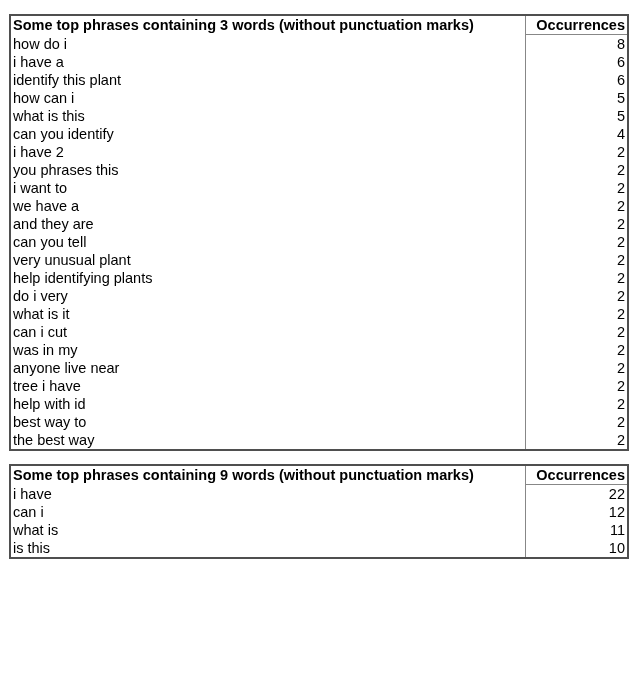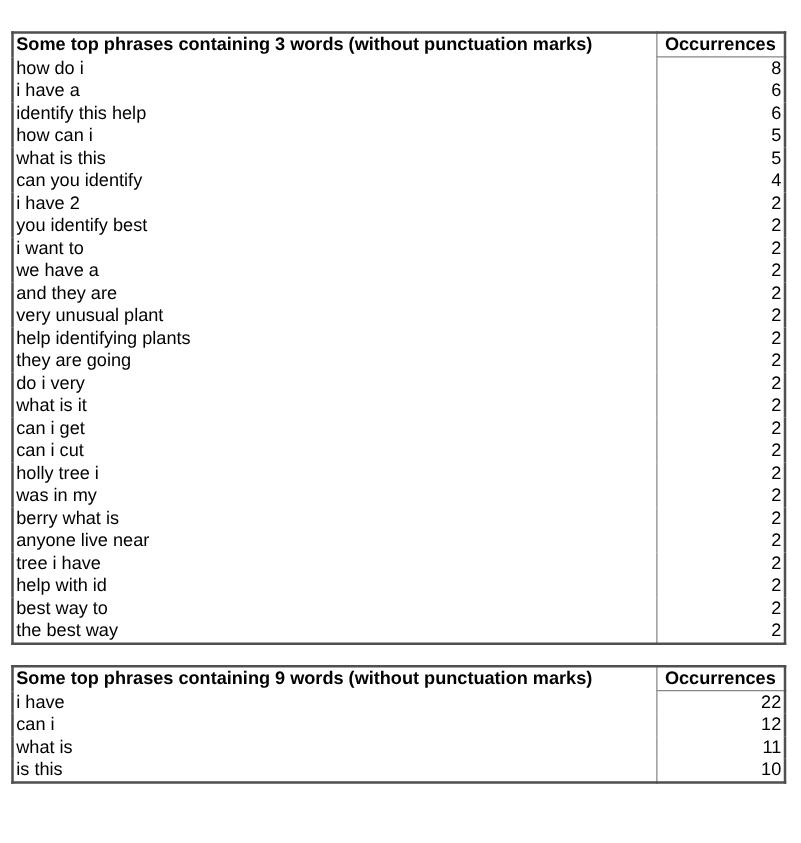--- a/index.html
+++ b/index.html
@@ -21,7 +21,7 @@
     border-collapse: collapse;
     table-layout: fixed;
     width: 618px;
-    margin: 16px 0 13px 0;
+    margin: 5px 0 13px 0;
     border: 2px solid #4f4f4f;
   }
   table.phrase-table col.c-phrase { width: 515px; }

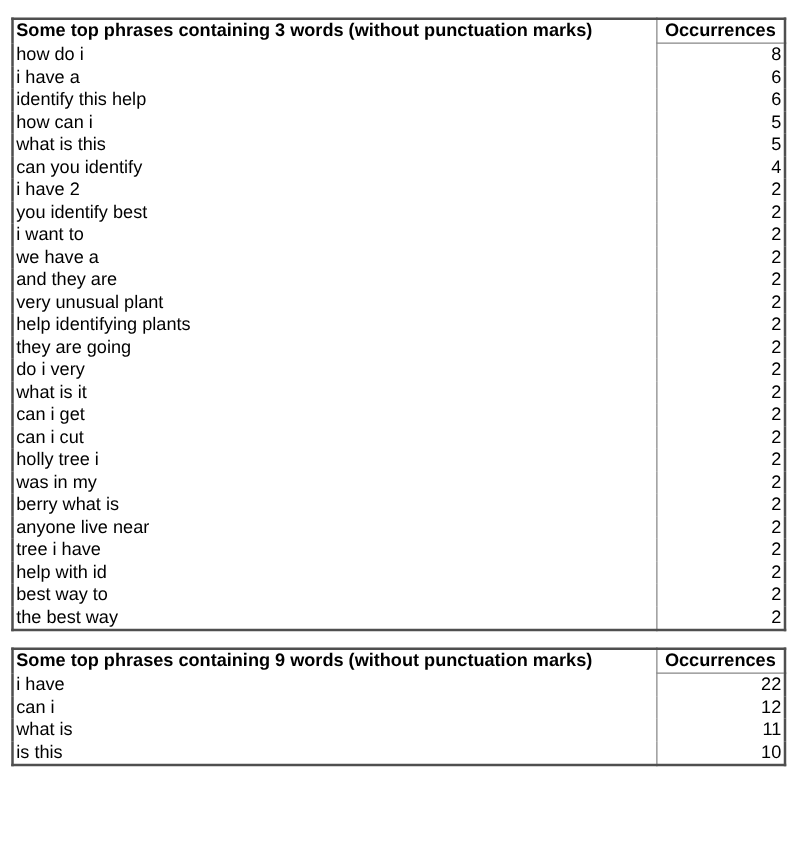--- a/index.html
+++ b/index.html
@@ -42,7 +42,7 @@
     text-align: right;
     border-left: 1px solid #878787;
   }
-  th.occ { border-bottom: 1px solid #878787; text-align: center; }
+  th.occ { border-bottom: 1px solid #878787; }
 </style>
 </head>
 <body>

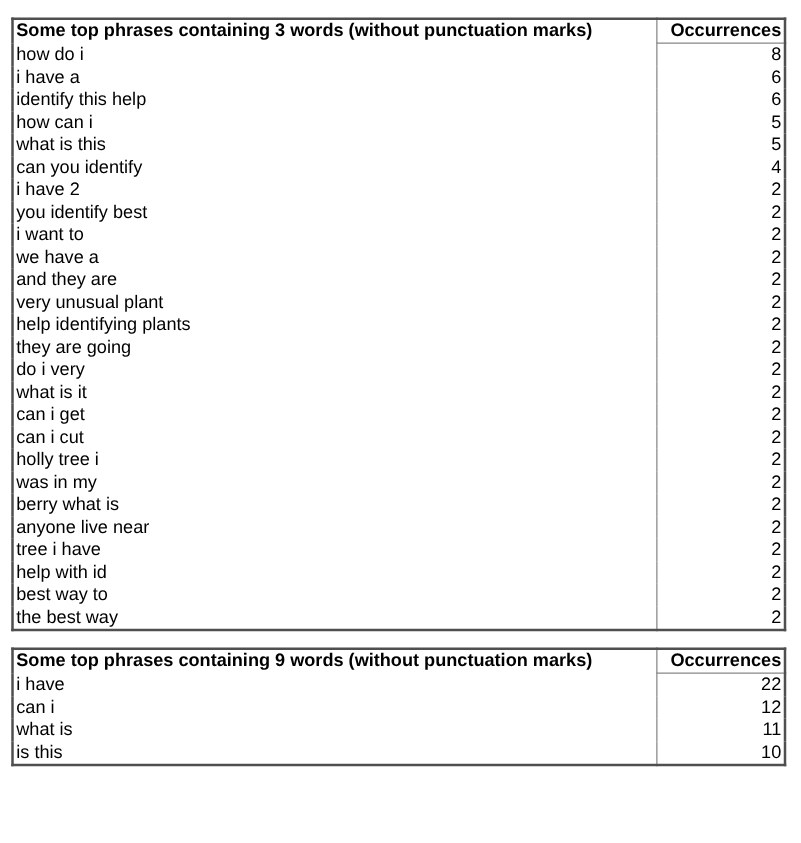--- a/index.html
+++ b/index.html
@@ -68,7 +68,7 @@
         <td class="occ">6</td>
       </tr>
       <tr>
-        <td class="phrase">identify this help</td>
+        <td class="phrase">identify this plant</td>
         <td class="occ">6</td>
       </tr>
       <tr>

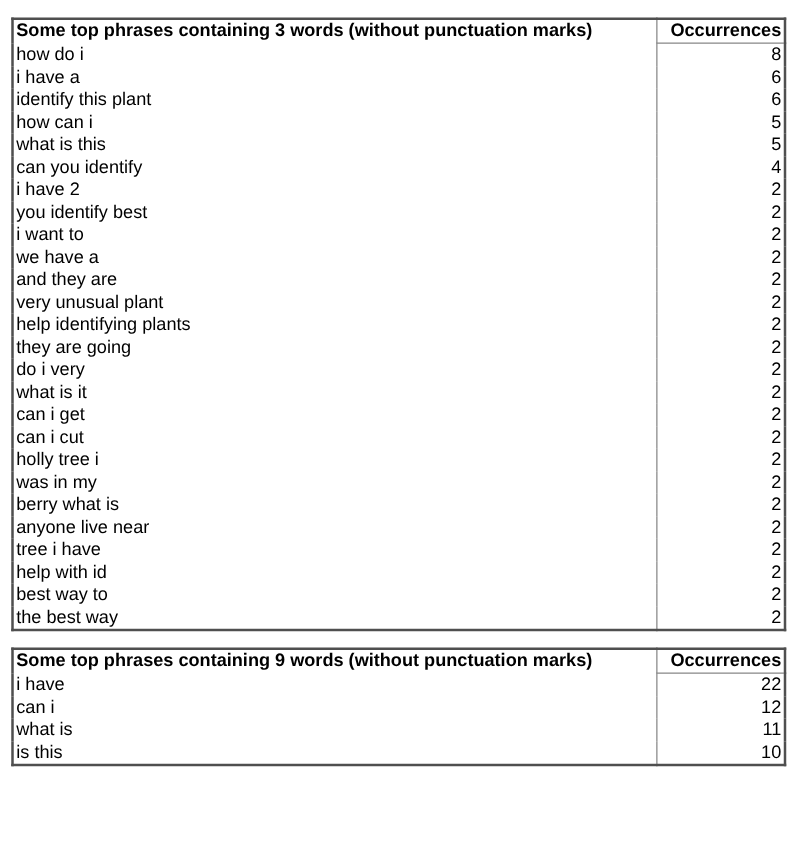--- a/index.html
+++ b/index.html
@@ -88,7 +88,7 @@
         <td class="occ">2</td>
       </tr>
       <tr>
-        <td class="phrase">you identify best</td>
+        <td class="phrase">you phrases this</td>
         <td class="occ">2</td>
       </tr>
       <tr>

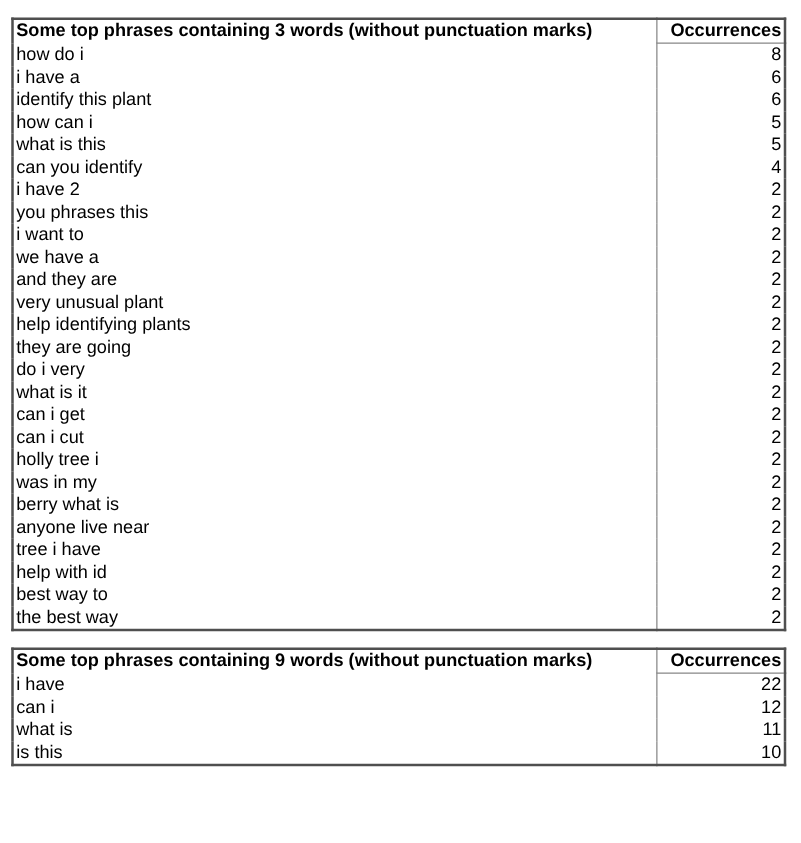--- a/index.html
+++ b/index.html
@@ -104,6 +104,10 @@
         <td class="occ">2</td>
       </tr>
       <tr>
+        <td class="phrase">can you tell</td>
+        <td class="occ">2</td>
+      </tr>
+      <tr>
         <td class="phrase">very unusual plant</td>
         <td class="occ">2</td>
       </tr>

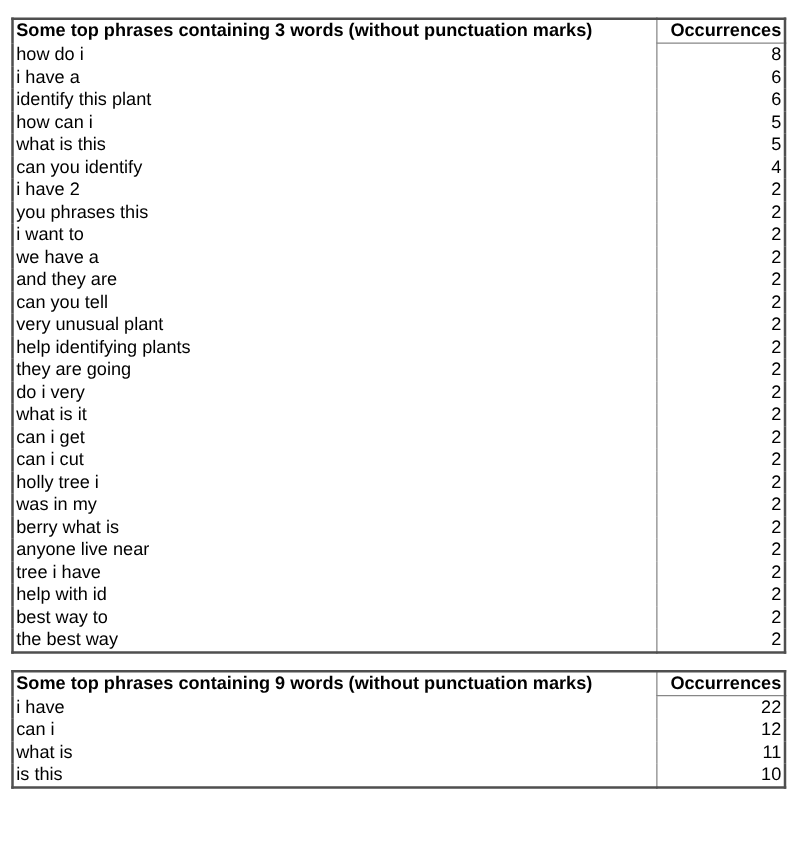--- a/index.html
+++ b/index.html
@@ -116,10 +116,6 @@
         <td class="occ">2</td>
       </tr>
       <tr>
-        <td class="phrase">they are going</td>
-        <td class="occ">2</td>
-      </tr>
-      <tr>
         <td class="phrase">do i very</td>
         <td class="occ">2</td>
       </tr>

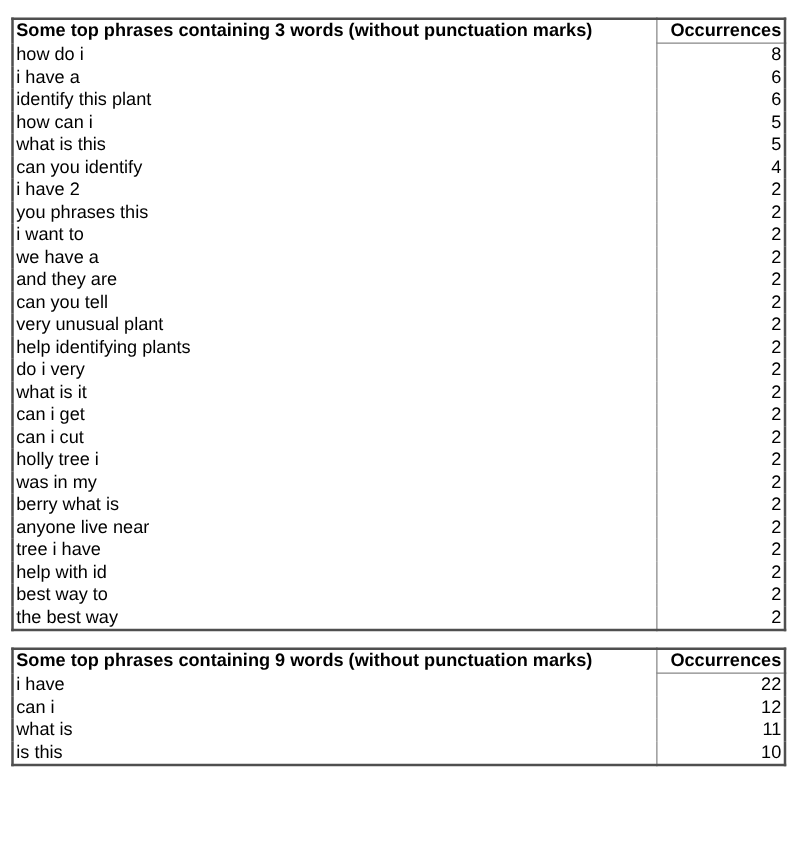--- a/index.html
+++ b/index.html
@@ -124,10 +124,6 @@
         <td class="occ">2</td>
       </tr>
       <tr>
-        <td class="phrase">can i get</td>
-        <td class="occ">2</td>
-      </tr>
-      <tr>
         <td class="phrase">can i cut</td>
         <td class="occ">2</td>
       </tr>

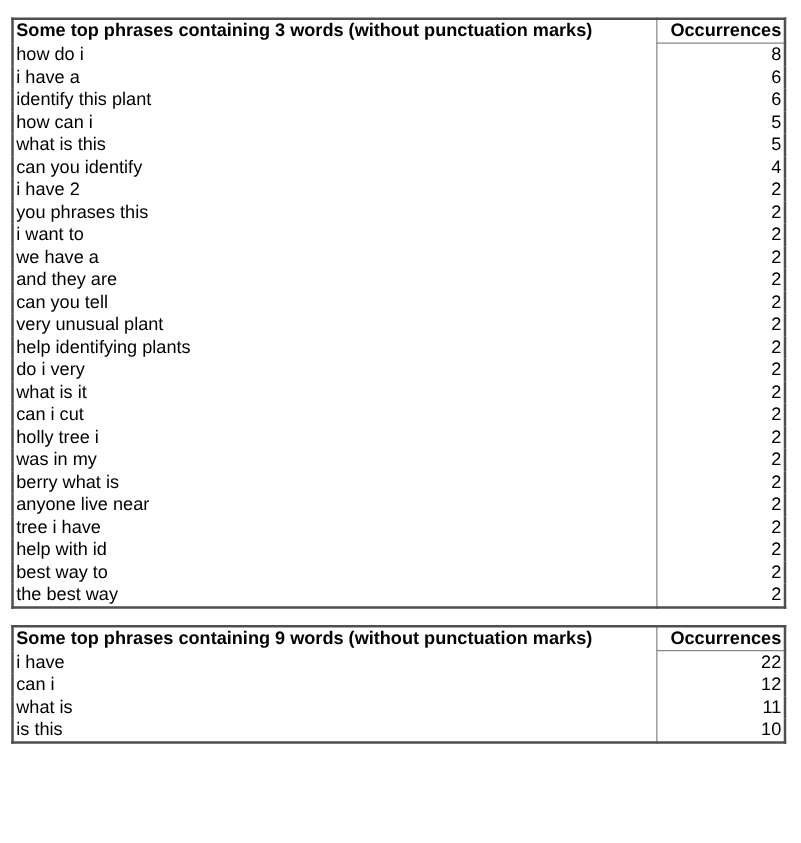--- a/index.html
+++ b/index.html
@@ -128,10 +128,6 @@
         <td class="occ">2</td>
       </tr>
       <tr>
-        <td class="phrase">holly tree i</td>
-        <td class="occ">2</td>
-      </tr>
-      <tr>
         <td class="phrase">was in my</td>
         <td class="occ">2</td>
       </tr>

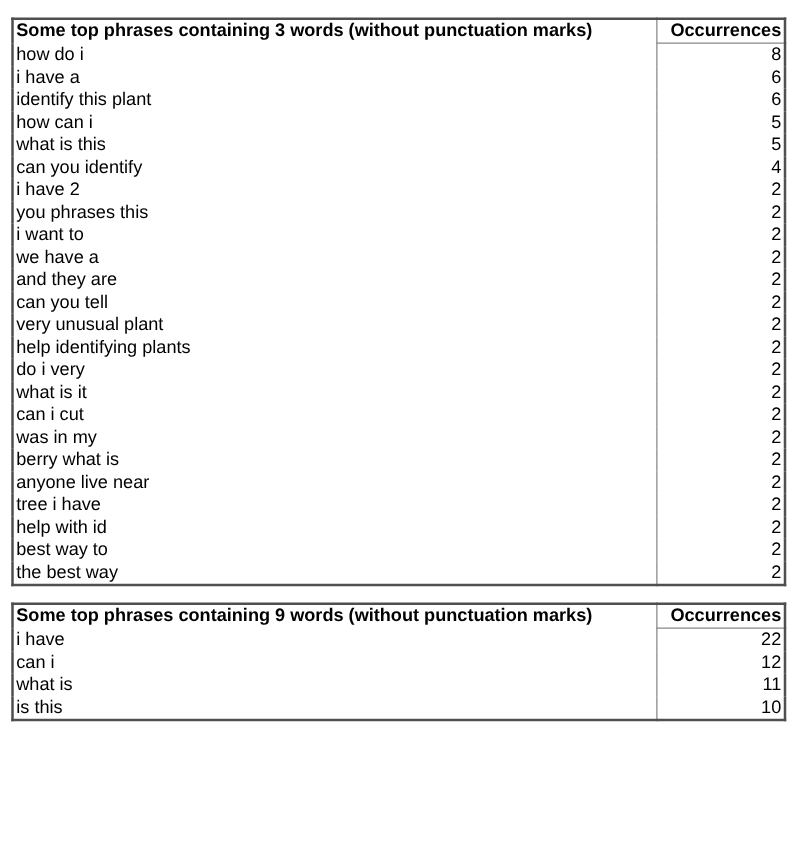--- a/index.html
+++ b/index.html
@@ -132,10 +132,6 @@
         <td class="occ">2</td>
       </tr>
       <tr>
-        <td class="phrase">berry what is</td>
-        <td class="occ">2</td>
-      </tr>
-      <tr>
         <td class="phrase">anyone live near</td>
         <td class="occ">2</td>
       </tr>

